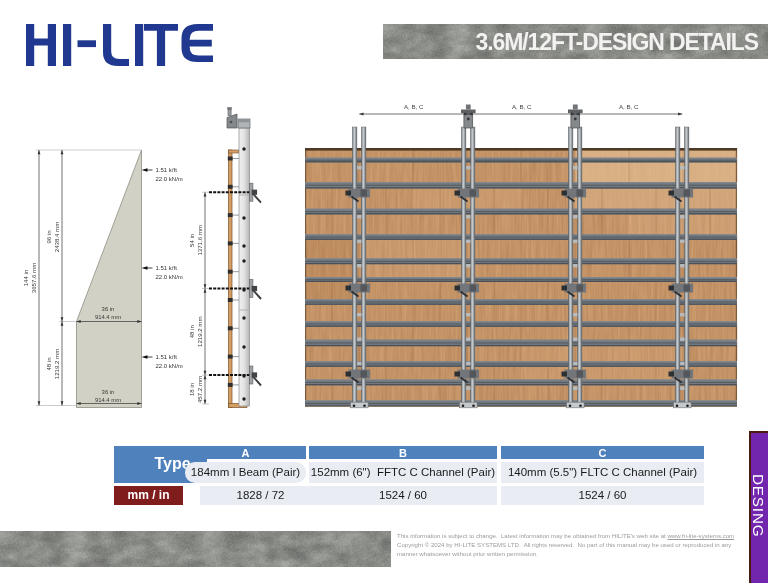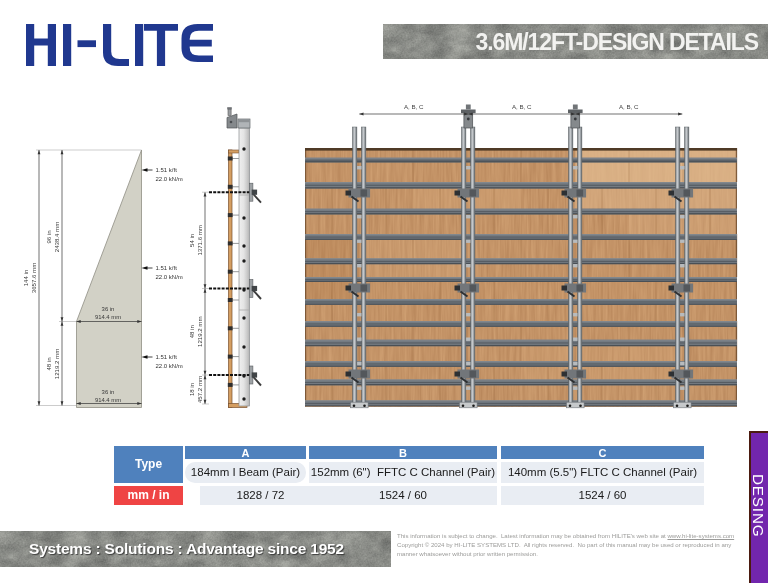--- a/index.html
+++ b/index.html
@@ -434,7 +434,7 @@
 </svg>
 
 <div class="abs" id="tablewrap" style="left:114px;top:446px;">
-  <div class="abs" style="left:0;top:0;width:69px;height:36.5px;background:#4f81bd;color:#fff;font-weight:bold;font-size:12px;display:flex;align-items:center;justify-content:center;">Type</div>
+  <div class="abs" style="left:0;top:0;width:69px;height:36.5px;background:#4f81bd;color:#fff;font-weight:bold;font-size:16px;display:flex;align-items:center;justify-content:center;padding-left:24px;">Type</div>
   <div class="abs" style="left:71px;top:0;width:121px;height:13px;background:#4f81bd;color:#fff;font-weight:bold;font-size:11px;display:flex;align-items:center;justify-content:center;">A</div>
   <div class="abs" style="left:195px;top:0;width:188px;height:13px;background:#4f81bd;color:#fff;font-weight:bold;font-size:11px;display:flex;align-items:center;justify-content:center;">B</div>
   <div class="abs" style="left:387px;top:0;width:203px;height:13px;background:#4f81bd;color:#fff;font-weight:bold;font-size:11px;display:flex;align-items:center;justify-content:center;">C</div>

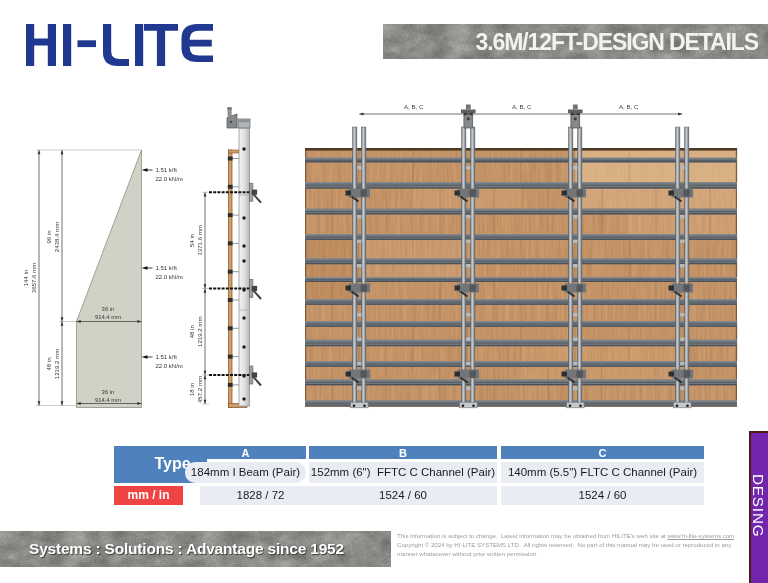--- a/index.html
+++ b/index.html
@@ -441,7 +441,7 @@
   <div class="abs" style="left:71px;top:15.5px;width:121px;height:21px;background:#e9edf3;color:#1a1a1a;font-size:11.5px;display:flex;align-items:center;justify-content:center;border-radius:10px;">184mm I Beam (Pair)</div>
   <div class="abs" style="left:195px;top:15.5px;width:188px;height:21px;background:#e9edf3;color:#1a1a1a;font-size:11.5px;display:flex;align-items:center;justify-content:center;">152mm (6")&nbsp; FFTC C Channel (Pair)</div>
   <div class="abs" style="left:387px;top:15.5px;width:203px;height:21px;background:#e9edf3;color:#1a1a1a;font-size:11.5px;display:flex;align-items:center;justify-content:center;">140mm (5.5") FLTC C Channel (Pair)</div>
-  <div class="abs" style="left:0;top:39.5px;width:69px;height:19px;background:#ef4444;color:#fff;font-weight:bold;font-size:12px;display:flex;align-items:center;justify-content:center;">mm / in</div>
+  <div class="abs" style="left:0;top:39.5px;width:69px;height:19px;background:#7f1d1d;color:#fff;font-weight:bold;font-size:12px;display:flex;align-items:center;justify-content:center;">mm / in</div>
   <div class="abs" style="left:71px;top:39.5px;width:121px;height:19px;background:#e9edf3;color:#1a1a1a;font-size:11.5px;display:flex;align-items:center;justify-content:center;margin-left:15px;">1828 / 72</div>
   <div class="abs" style="left:195px;top:39.5px;width:188px;height:19px;background:#e9edf3;color:#1a1a1a;font-size:11.5px;display:flex;align-items:center;justify-content:center;">1524 / 60</div>
   <div class="abs" style="left:387px;top:39.5px;width:203px;height:19px;background:#e9edf3;color:#1a1a1a;font-size:11.5px;display:flex;align-items:center;justify-content:center;">1524 / 60</div>

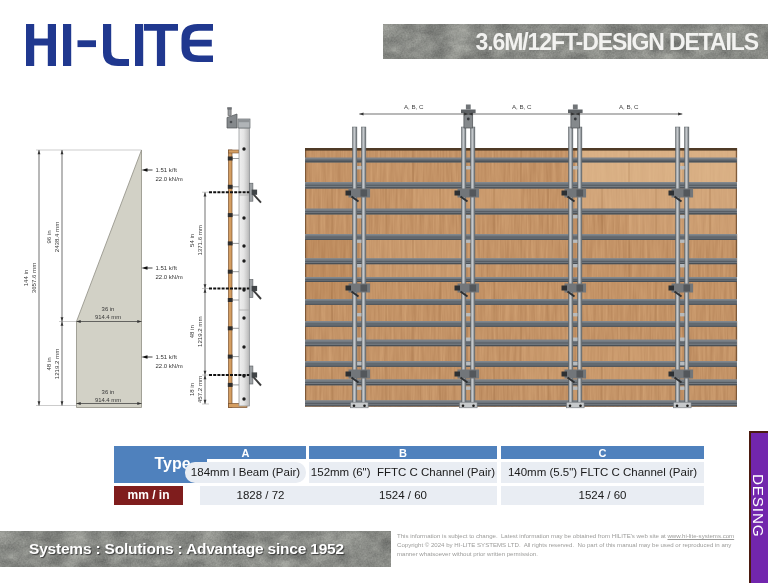--- a/index.html
+++ b/index.html
@@ -453,7 +453,6 @@
       <rect width="391" height="36" filter="url(#concf)"></rect>
       <rect width="391" height="36" filter="url(#grain)" opacity="0.25"></rect>
     </svg>
-  <div class="txt">Systems : Solutions : Advantage since 1952</div>
 </div>
 
 <div id="disc" class="abs">This information is subject to change.&nbsp; Latest information may be obtained from HILITE's web site at <span class="ul">www.hi-lite-systems.com</span><br>

